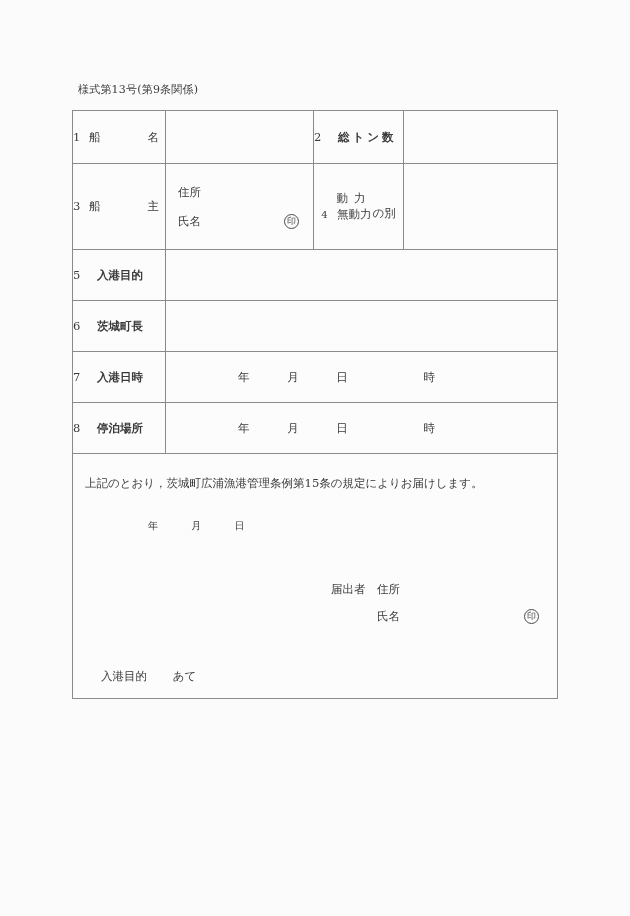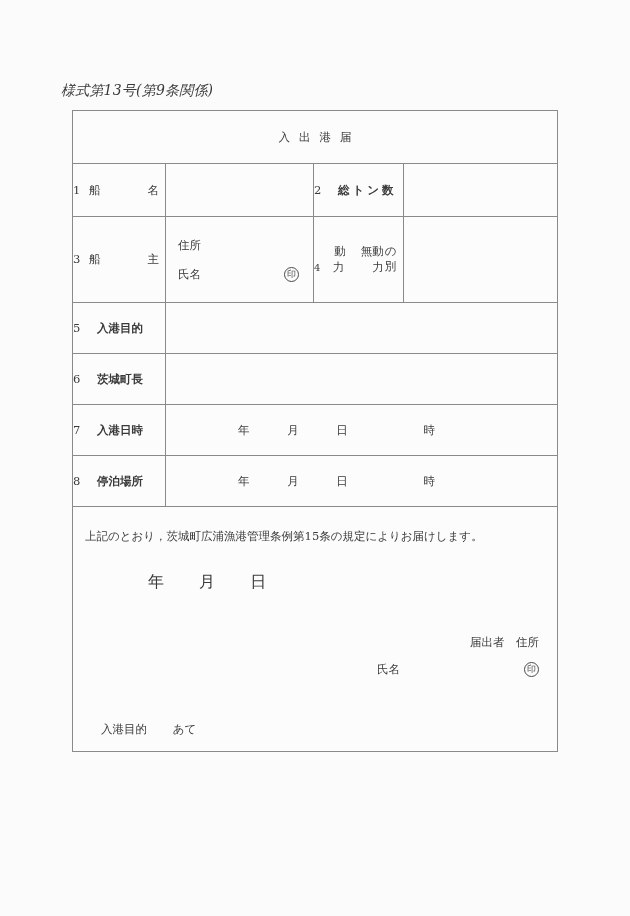--- a/index.html
+++ b/index.html
@@ -19,12 +19,11 @@
   
   .form-number {
     position: absolute;
-    left: 61px;
+    left: 78px;
     top: 82px;
-    font-size: 14px;
+    font-size: 11px;
     letter-spacing: 0.2px;
     white-space: nowrap;
-    font-style: italic;
   }
 
   

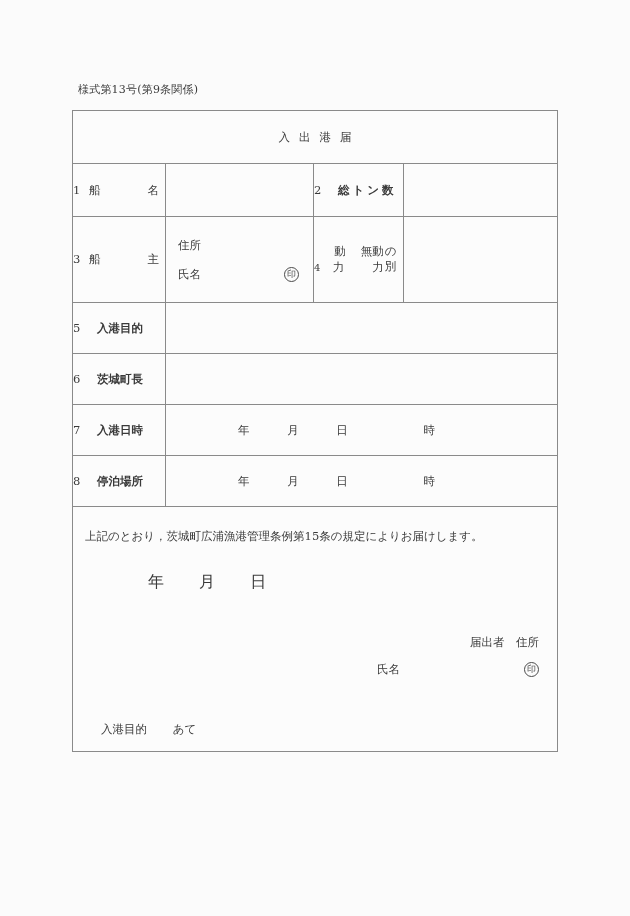--- a/index.html
+++ b/index.html
@@ -223,9 +223,6 @@
   </colgroup>
 
   <tbody>
-      <tr>
-    <td class="title-cell" colspan="4">入出港届</td>
-  </tr>
 
   <tr>
     <td class="label-cell r-ship">

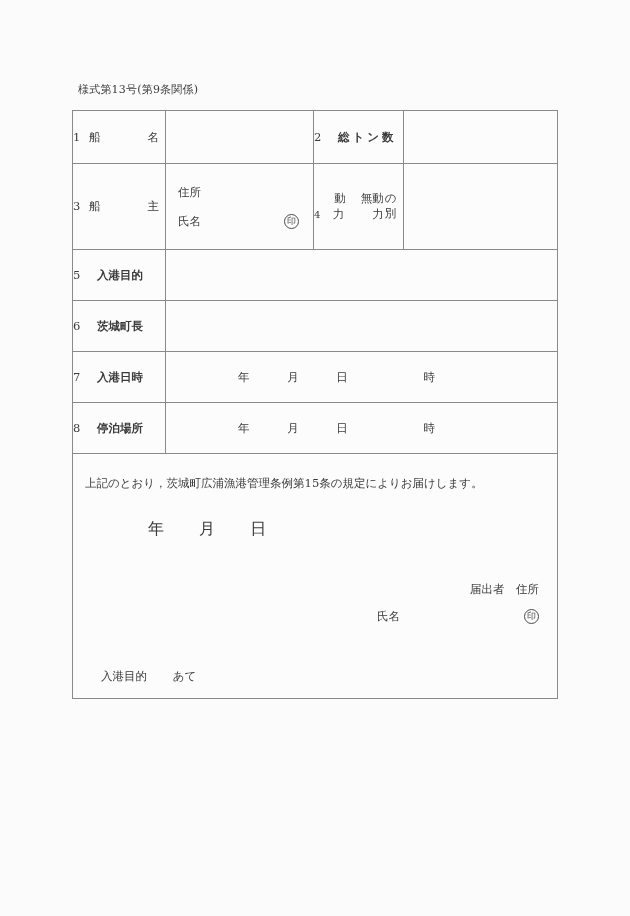--- a/index.html
+++ b/index.html
@@ -127,6 +127,7 @@
   }
   .power-stack {
     display: flex;
+    flex-direction: column;
     line-height: 1.35;
   }
   .power-top {

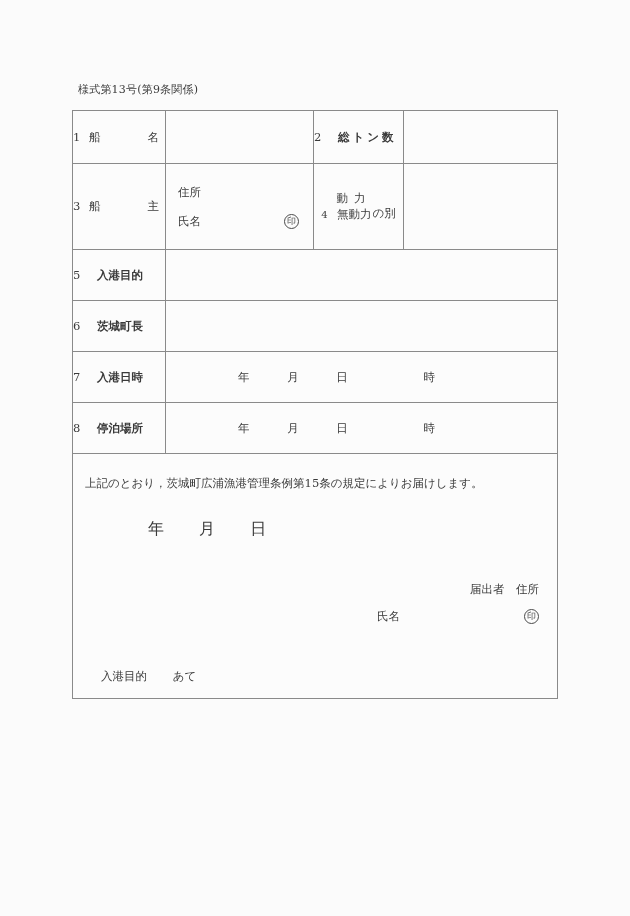--- a/index.html
+++ b/index.html
@@ -171,7 +171,7 @@
     position: absolute;
     left: 75px;
     top: 65px;
-    font-size: 16px;
+    font-size: 10px;
     white-space: nowrap;
   }
   .stmt-date .d-y { margin-right: 30px; }

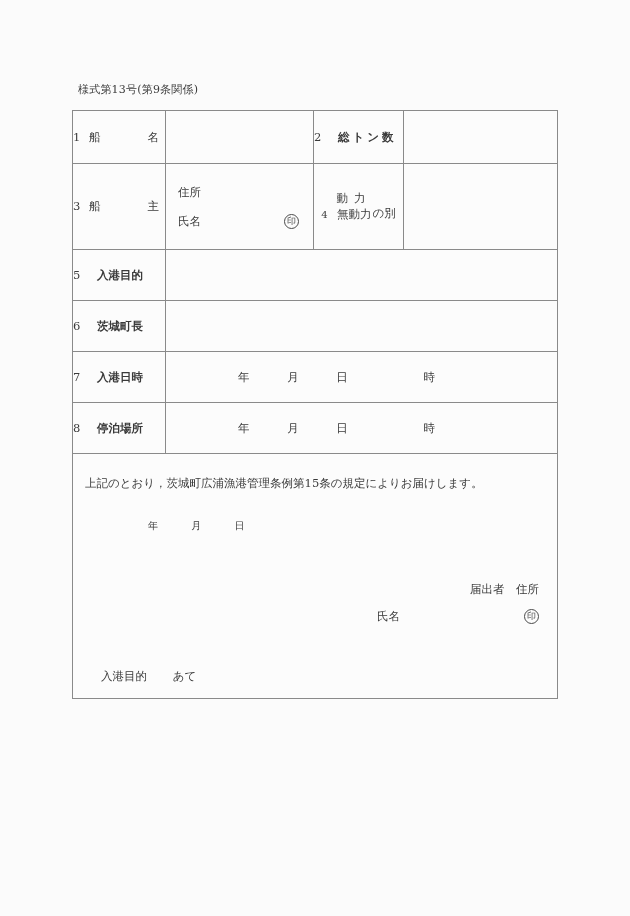--- a/index.html
+++ b/index.html
@@ -188,7 +188,6 @@
     display: flex;
     align-items: center;
     margin-bottom: 12px;
-    justify-content: flex-end;
   }
   .sub-label {
     width: 46px;

